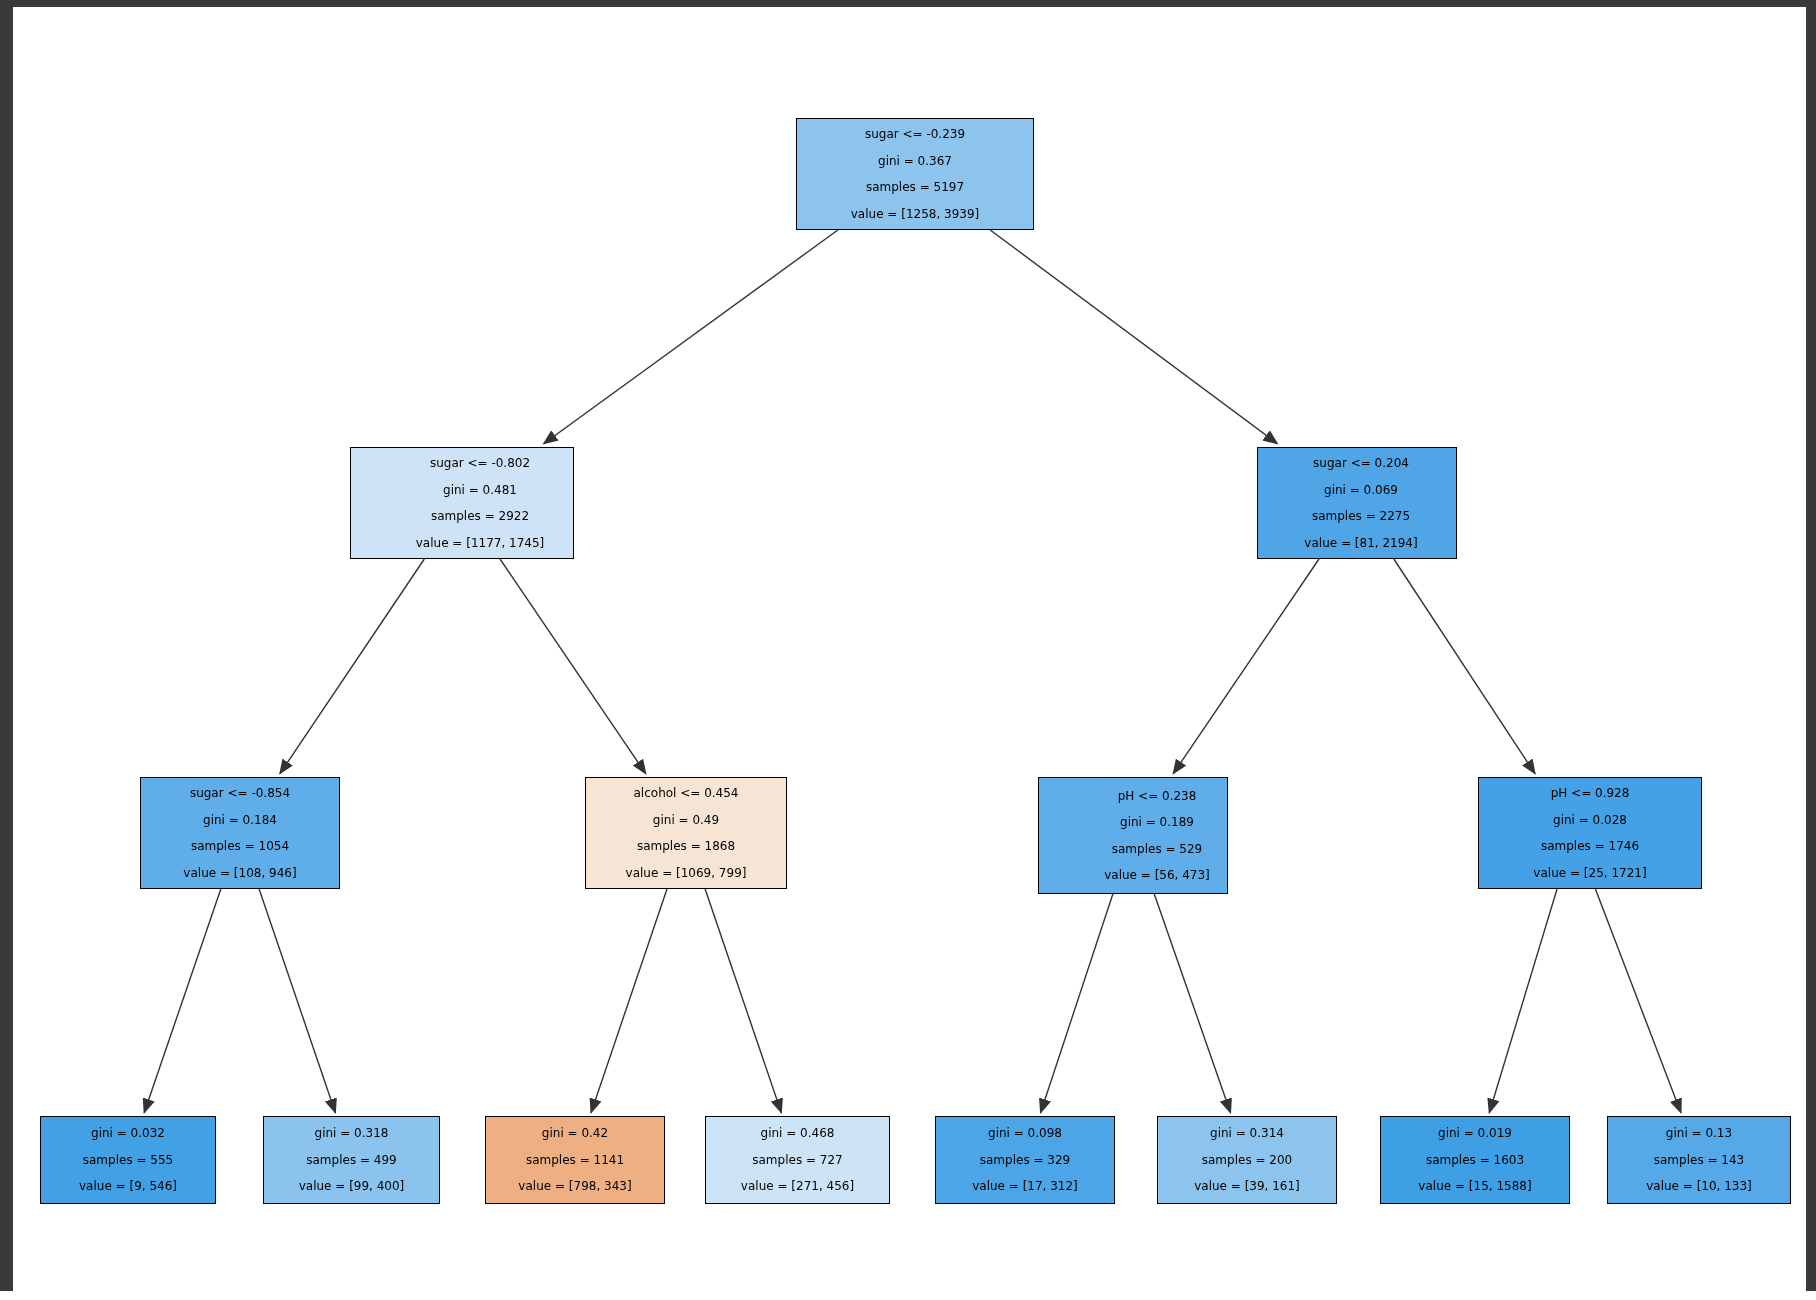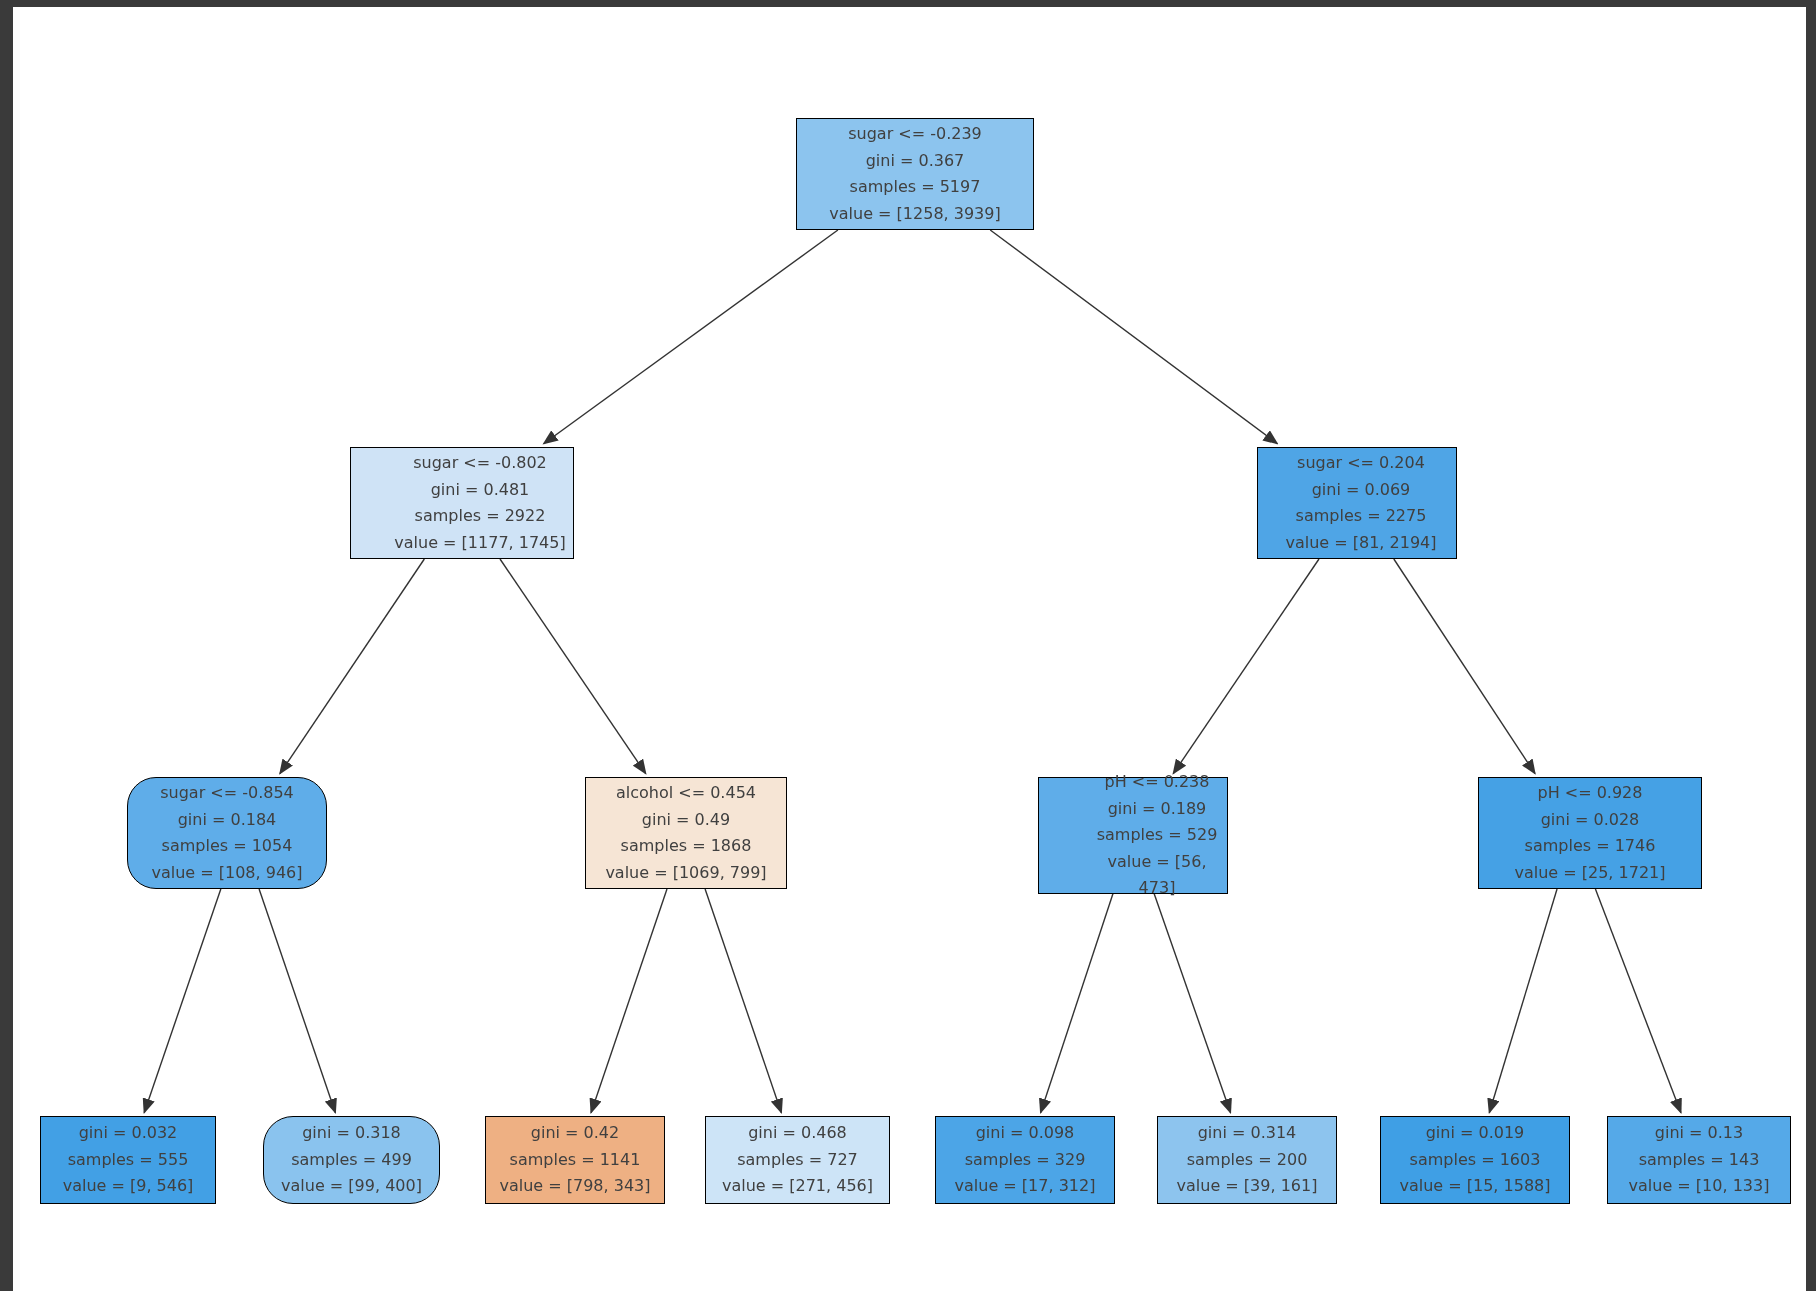--- a/index.html
+++ b/index.html
@@ -27,9 +27,9 @@
     justify-content: center;
     text-align: center;
     white-space: pre-line;
-    font-size: 16px;
+    font-size: 12px;
     line-height: 26.5px;
-    color: #404040;
+    color: #000000;
   }
 </style>
 </head>

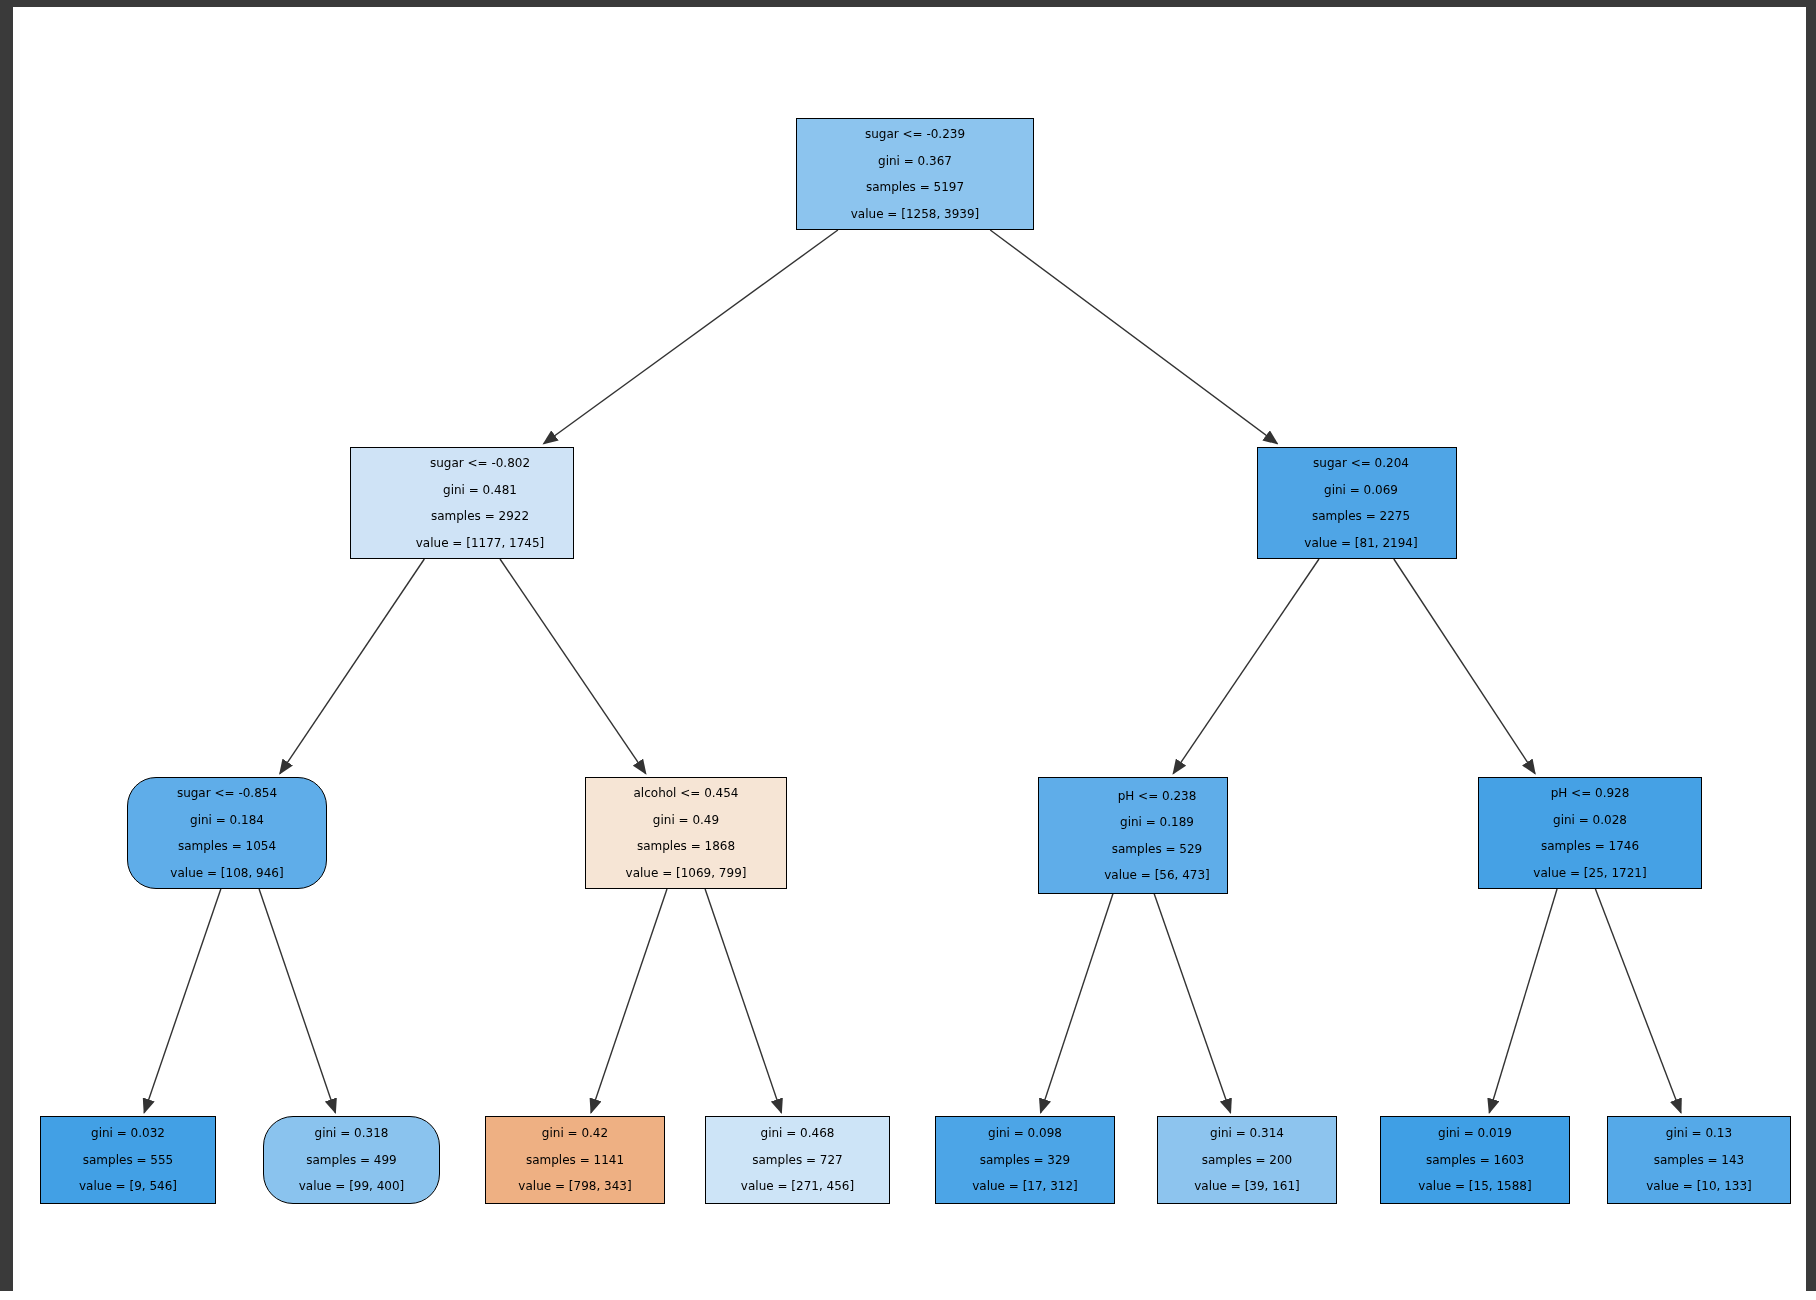--- a/index.html
+++ b/index.html
@@ -75,7 +75,7 @@
 gini = 0.069
 samples = 2275
 value = [81, 2194]</div>
-  <div class="node" style="left: 127px; top: 777px; width: 200px; height: 112px; background: rgb(95, 173, 233); border-radius: 29px;">sugar &lt;= -0.854
+  <div class="node" style="left: 140px; top: 777px; width: 200px; height: 112px; background: rgb(95, 173, 233);">sugar &lt;= -0.854
 gini = 0.184
 samples = 1054
 value = [108, 946]</div>

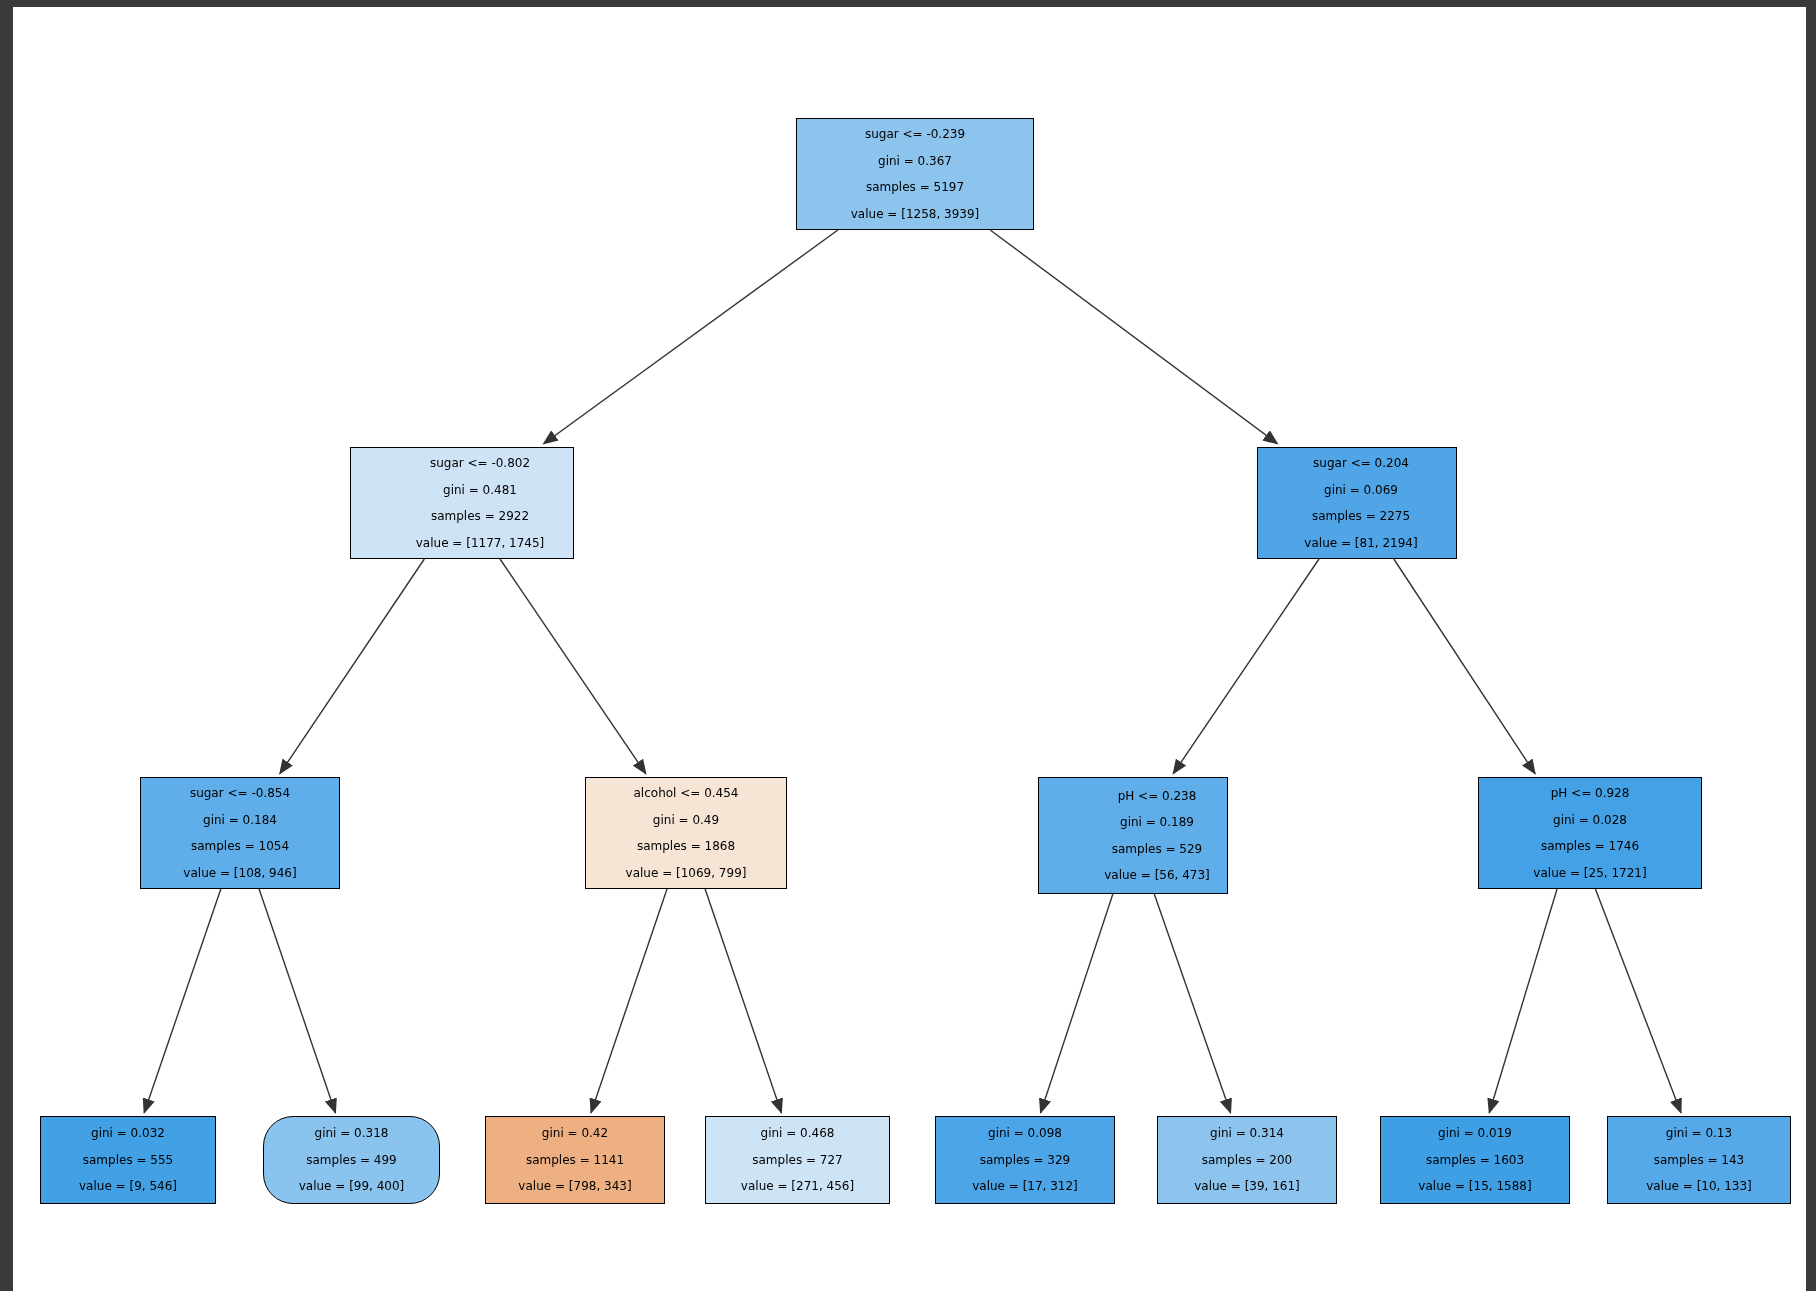--- a/index.html
+++ b/index.html
@@ -94,7 +94,7 @@
   <div class="node" style="left: 40px; top: 1116px; width: 176px; height: 88px; background: rgb(66, 160, 229);">gini = 0.032
 samples = 555
 value = [9, 546]</div>
-  <div class="node" style="left: 263px; top: 1116px; width: 177px; height: 88px; background: rgb(138, 195, 238); border-radius: 30px;">gini = 0.318
+  <div class="node" style="left: 263px; top: 1116px; width: 177px; height: 88px; background: rgb(138, 195, 238);">gini = 0.318
 samples = 499
 value = [99, 400]</div>
   <div class="node" style="left: 485px; top: 1116px; width: 180px; height: 88px; background: rgb(238, 176, 131);">gini = 0.42

